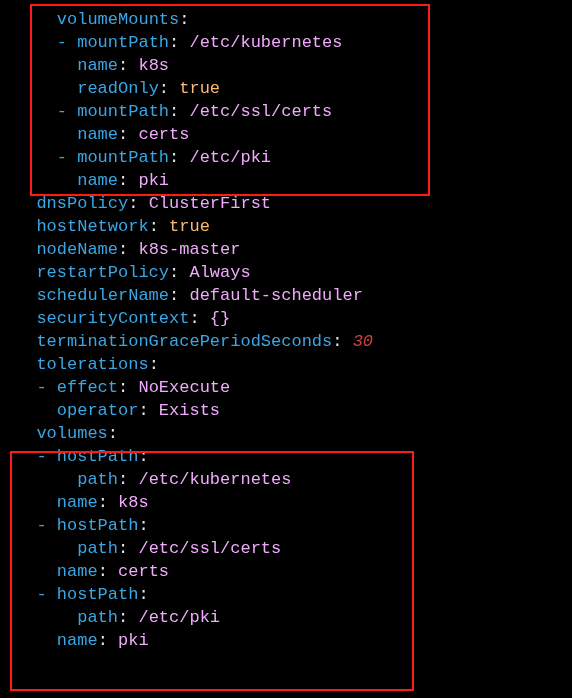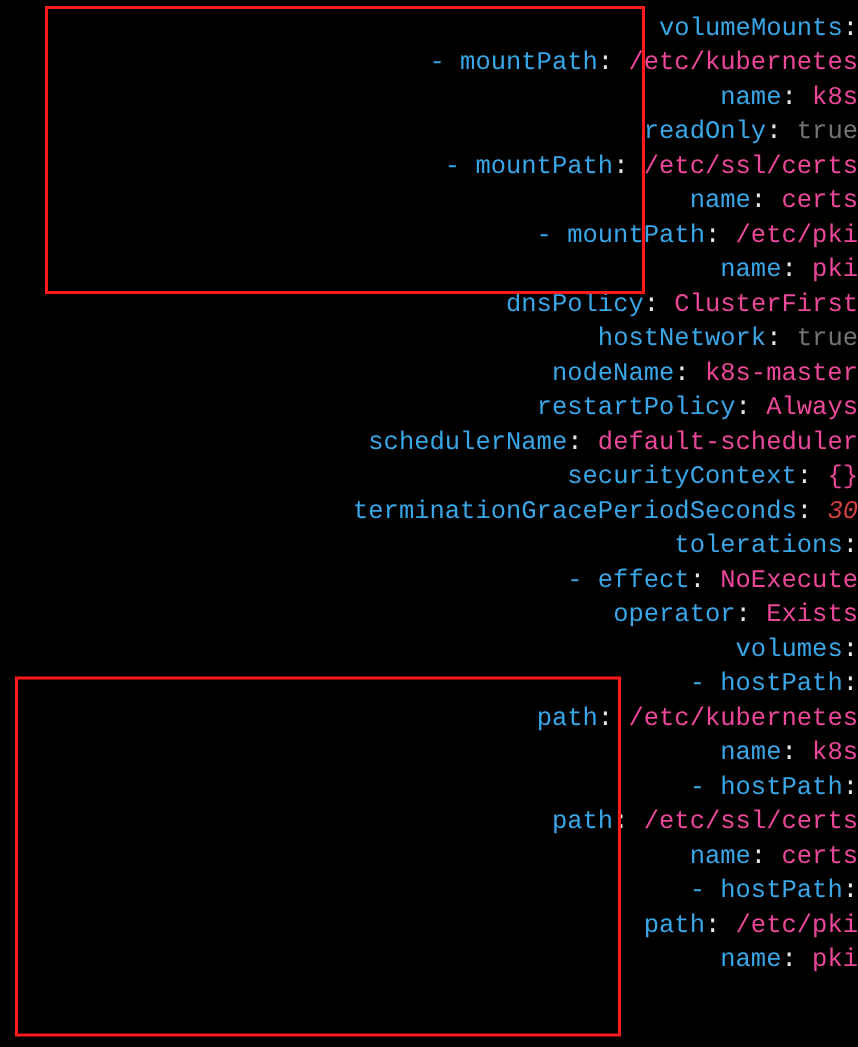--- a/index.html
+++ b/index.html
@@ -18,7 +18,6 @@
     white-space: pre;
     padding: 8px 0 0 0;
     position: relative;
-    text-align: right;
   }
   .ln { display: block; padding-left: 16px; }
   .k  { color: #3aa6e6; }   

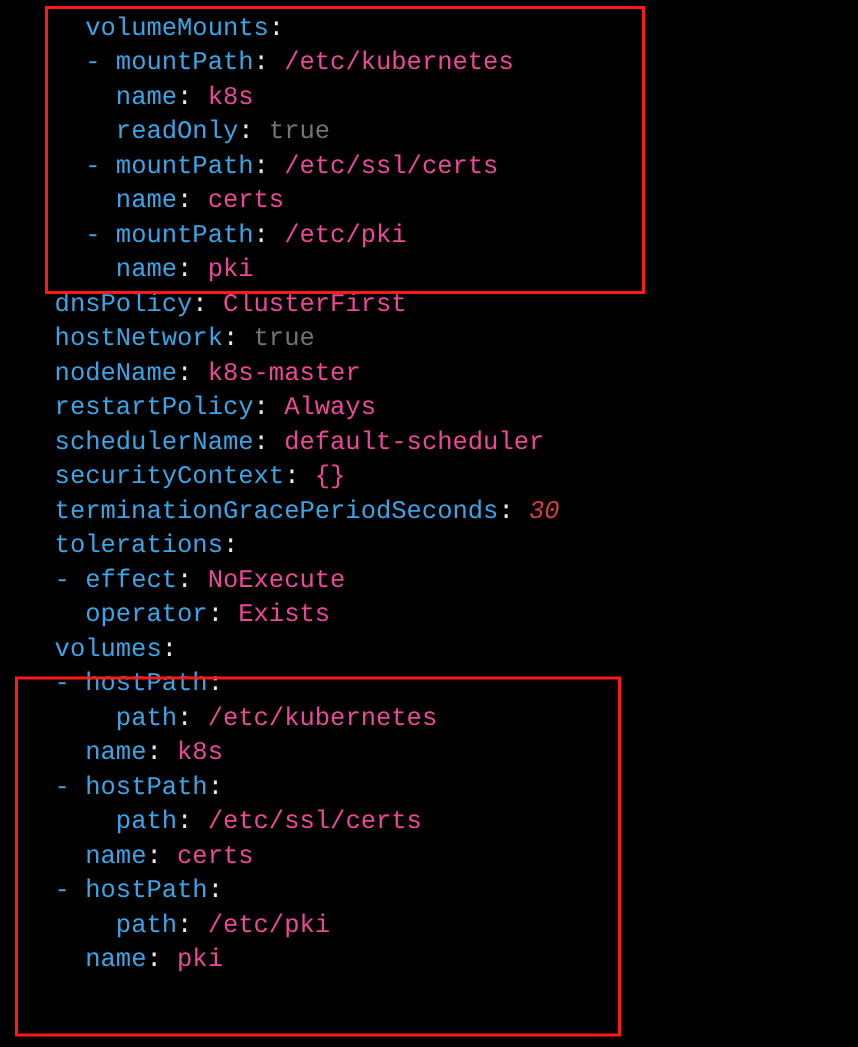--- a/index.html
+++ b/index.html
@@ -22,7 +22,7 @@
   .ln { display: block; padding-left: 16px; }
   .k  { color: #3aa6e6; }   
   .p  { color: #e8e8e8; }   
-  .s  { color: #ec4899; }   
+  .s  { color: #f0abfc; }   
   .b  { color: #737373; }   
   .n  { color: #d1403f; font-style: italic; }   
   .d  { color: #3aa6e6; }   

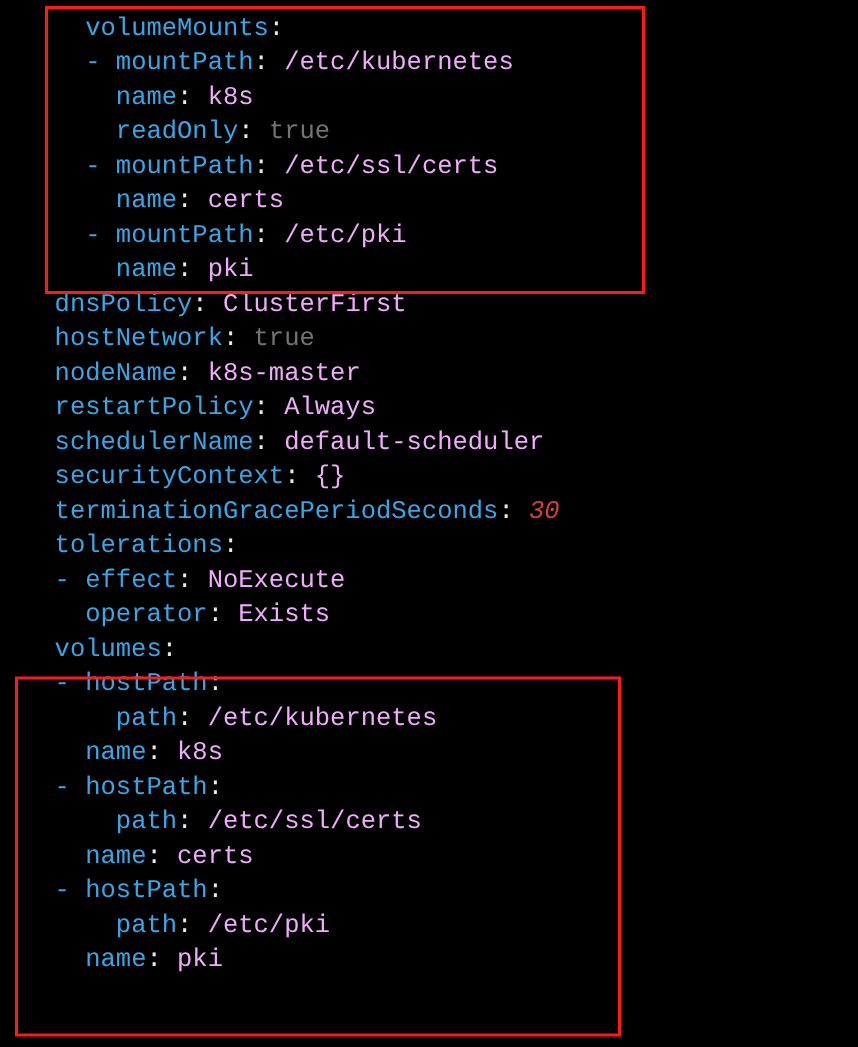--- a/index.html
+++ b/index.html
@@ -23,7 +23,7 @@
   .k  { color: #3aa6e6; }   
   .p  { color: #e8e8e8; }   
   .s  { color: #f0abfc; }   
-  .b  { color: #737373; }   
+  .b  { color: #fdba74; }   
   .n  { color: #d1403f; font-style: italic; }   
   .d  { color: #3aa6e6; }   
   .box {

